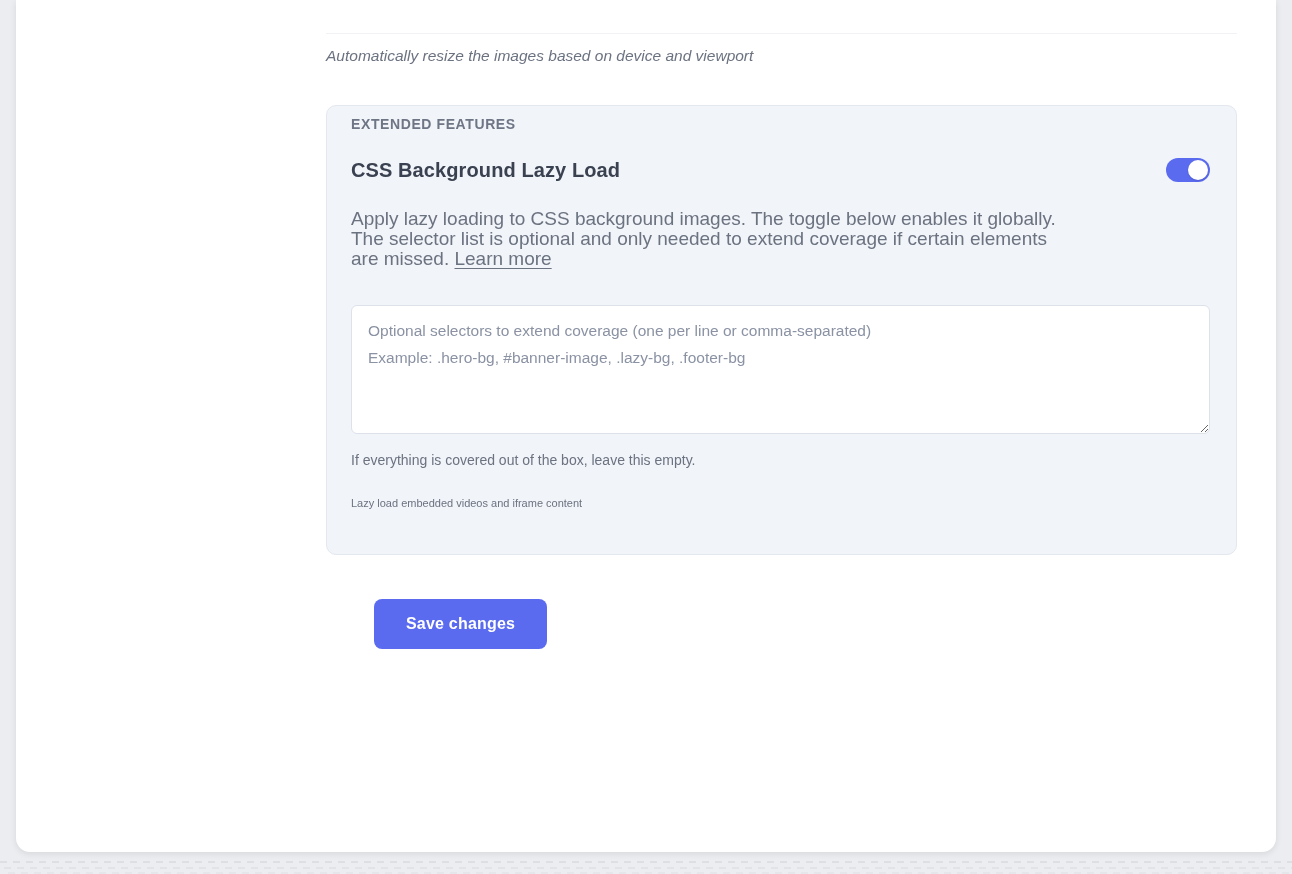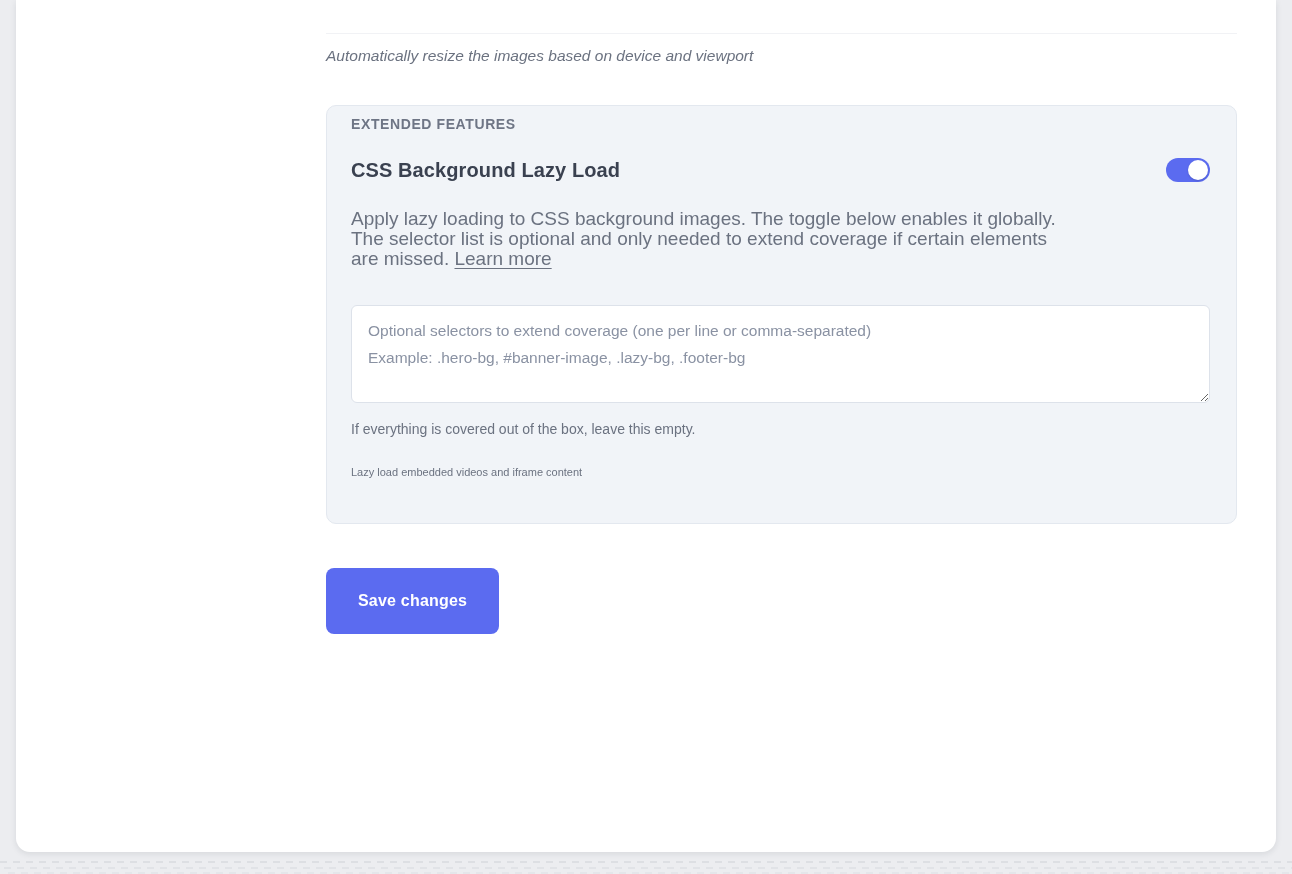--- a/index.html
+++ b/index.html
@@ -101,7 +101,7 @@
   textarea.selectors{
     display:block;
     width:100%;
-    height:98px;
+    height:129px;
     margin-top:36px;
     background:#ffffff;
     border:1px solid #dde2ea;

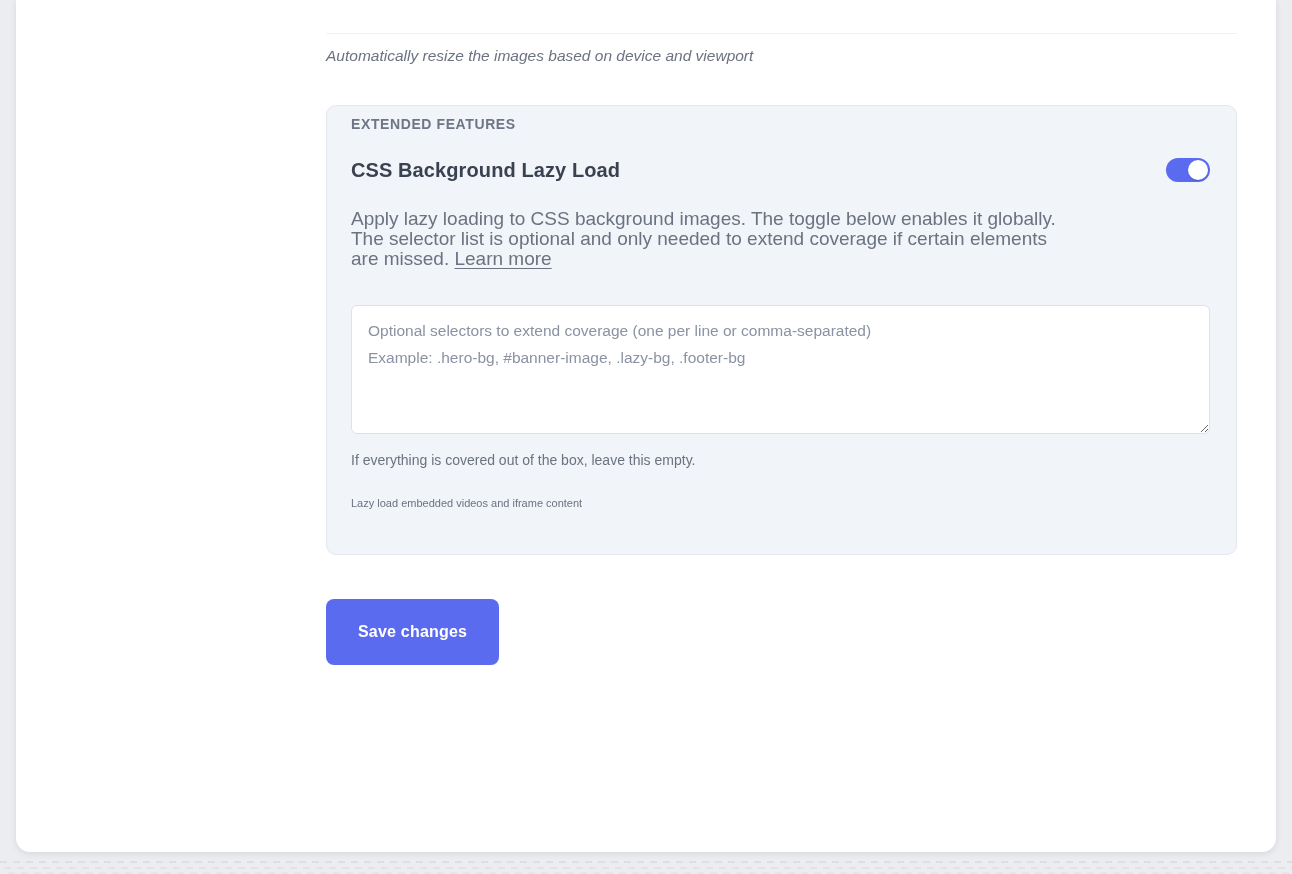--- a/index.html
+++ b/index.html
@@ -136,9 +136,10 @@
     font-weight:700;
     border:none;
     border-radius:8px;
-    padding:24px 32px;
+    padding:16px 32px;
     cursor:pointer;
     letter-spacing:0.2px;
+    margin-left:48px;
   }
   
   .bottom-texture{

